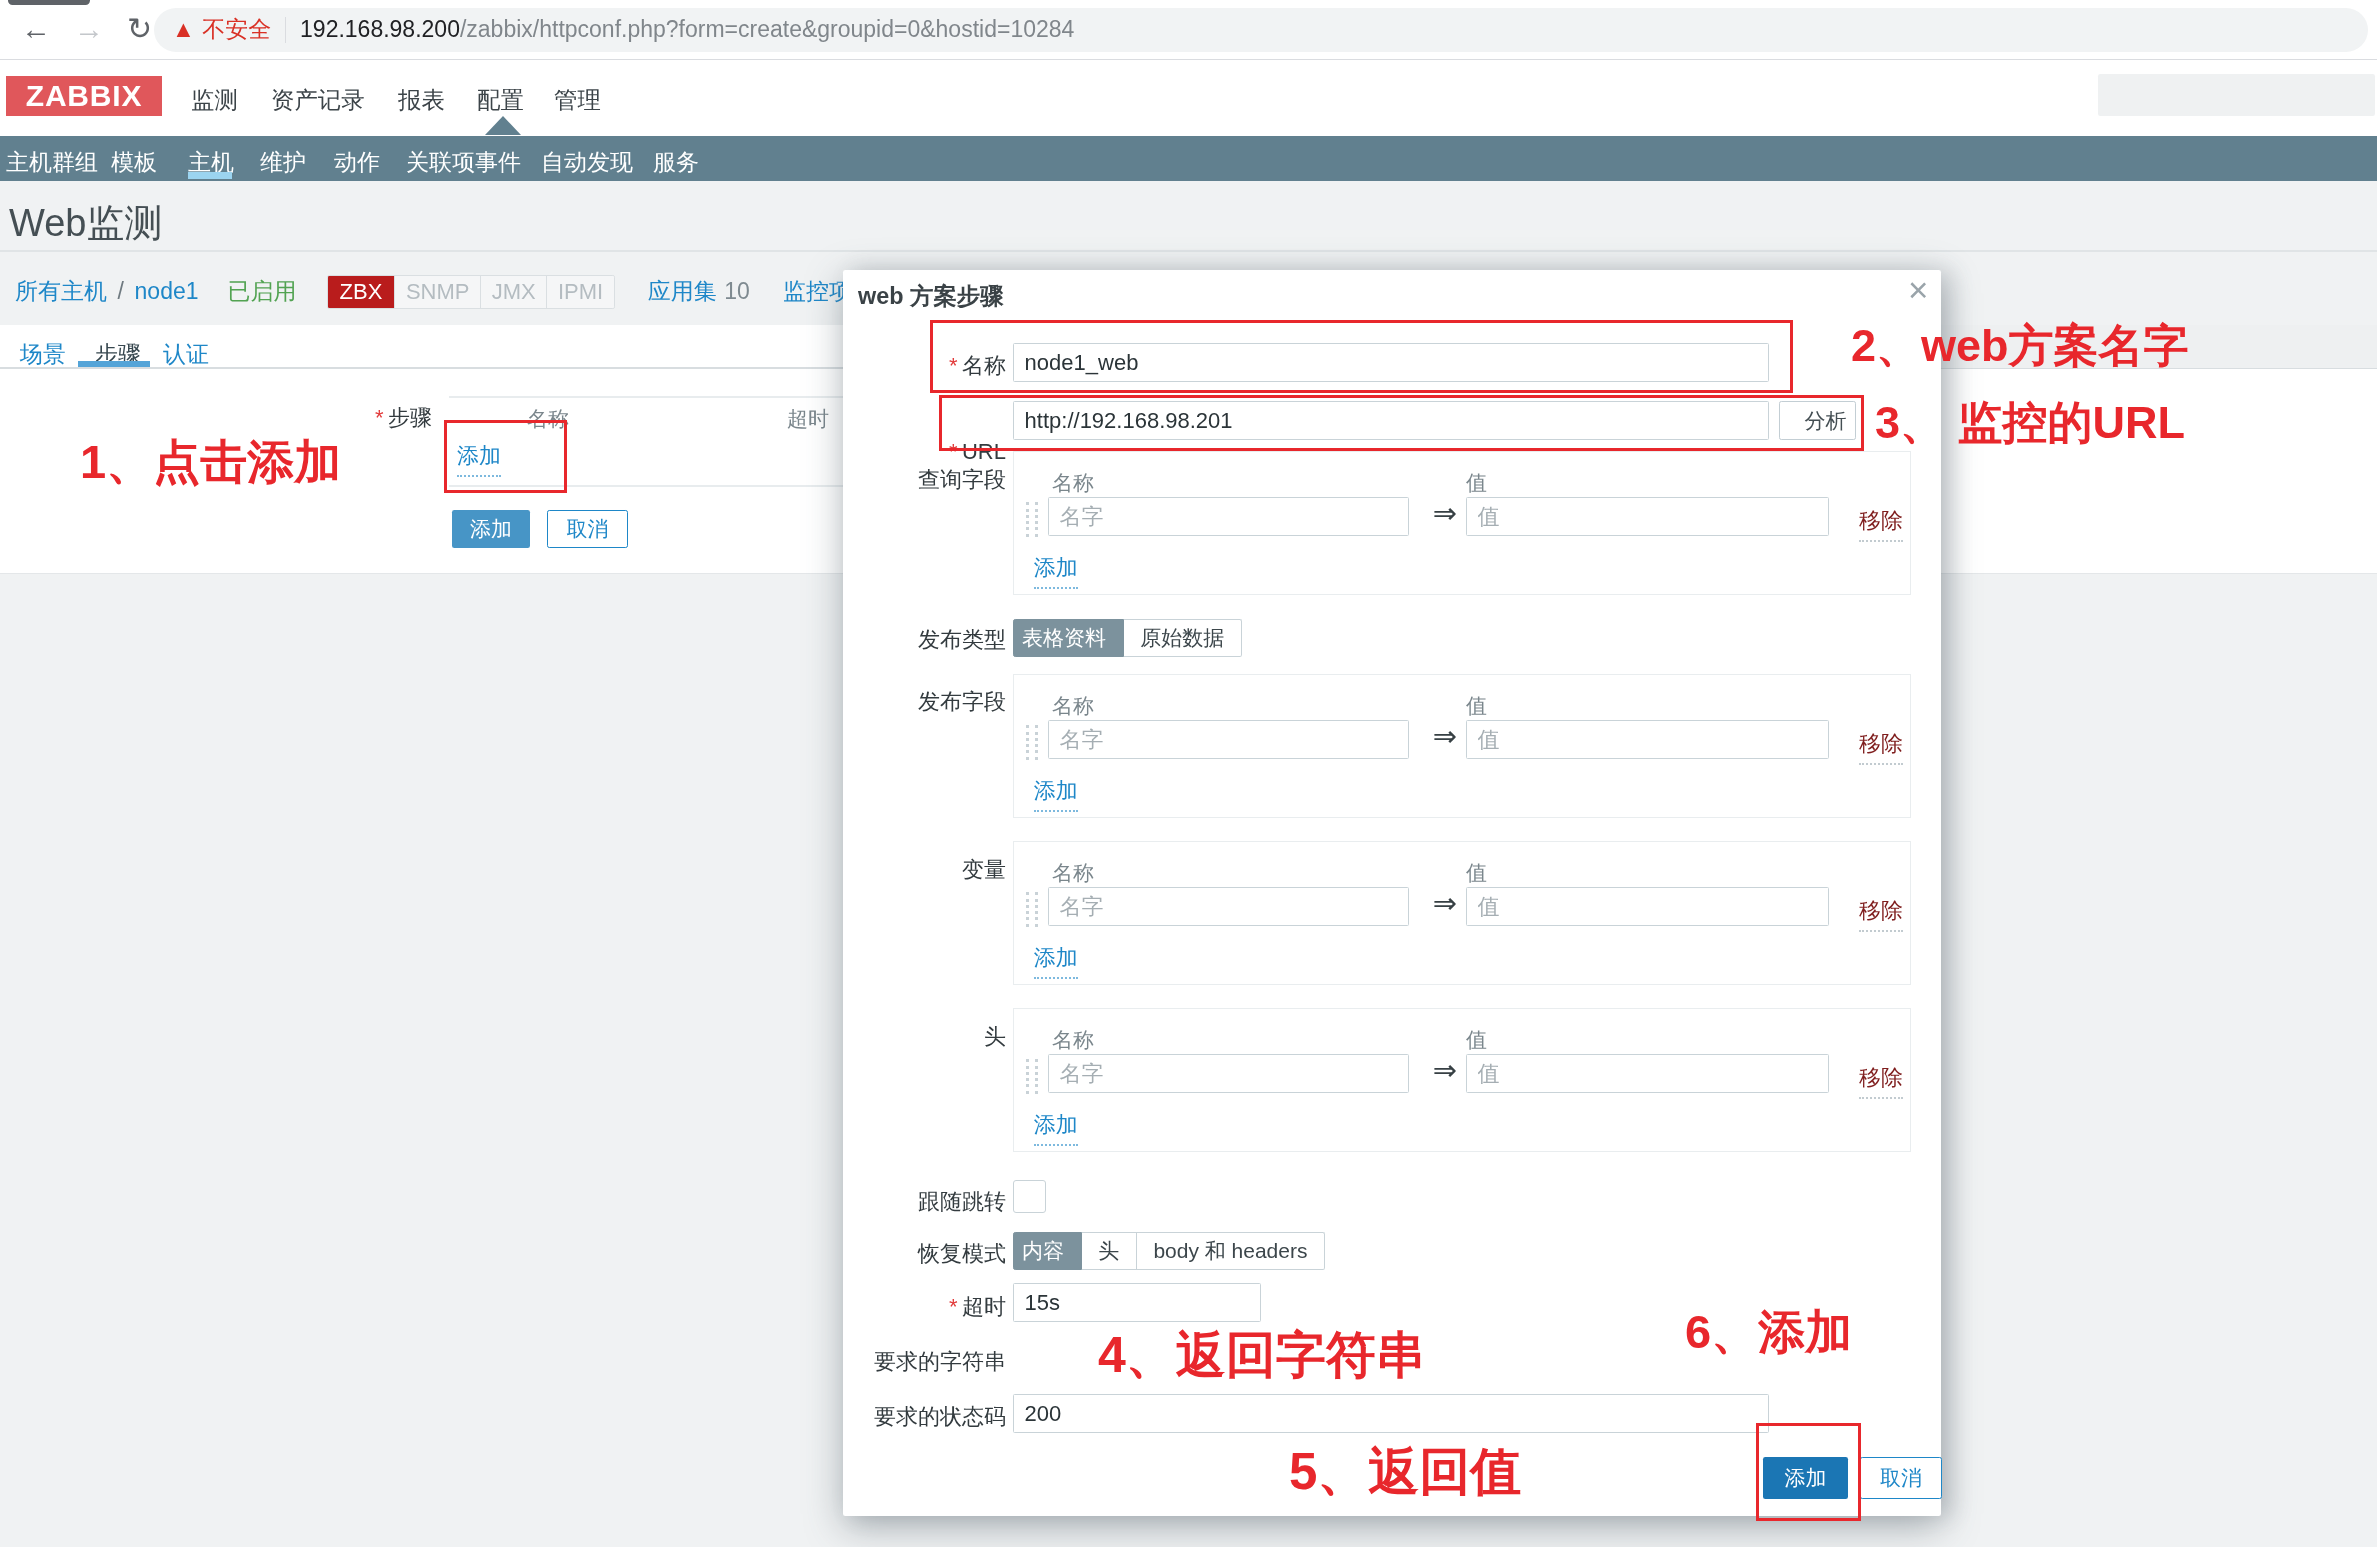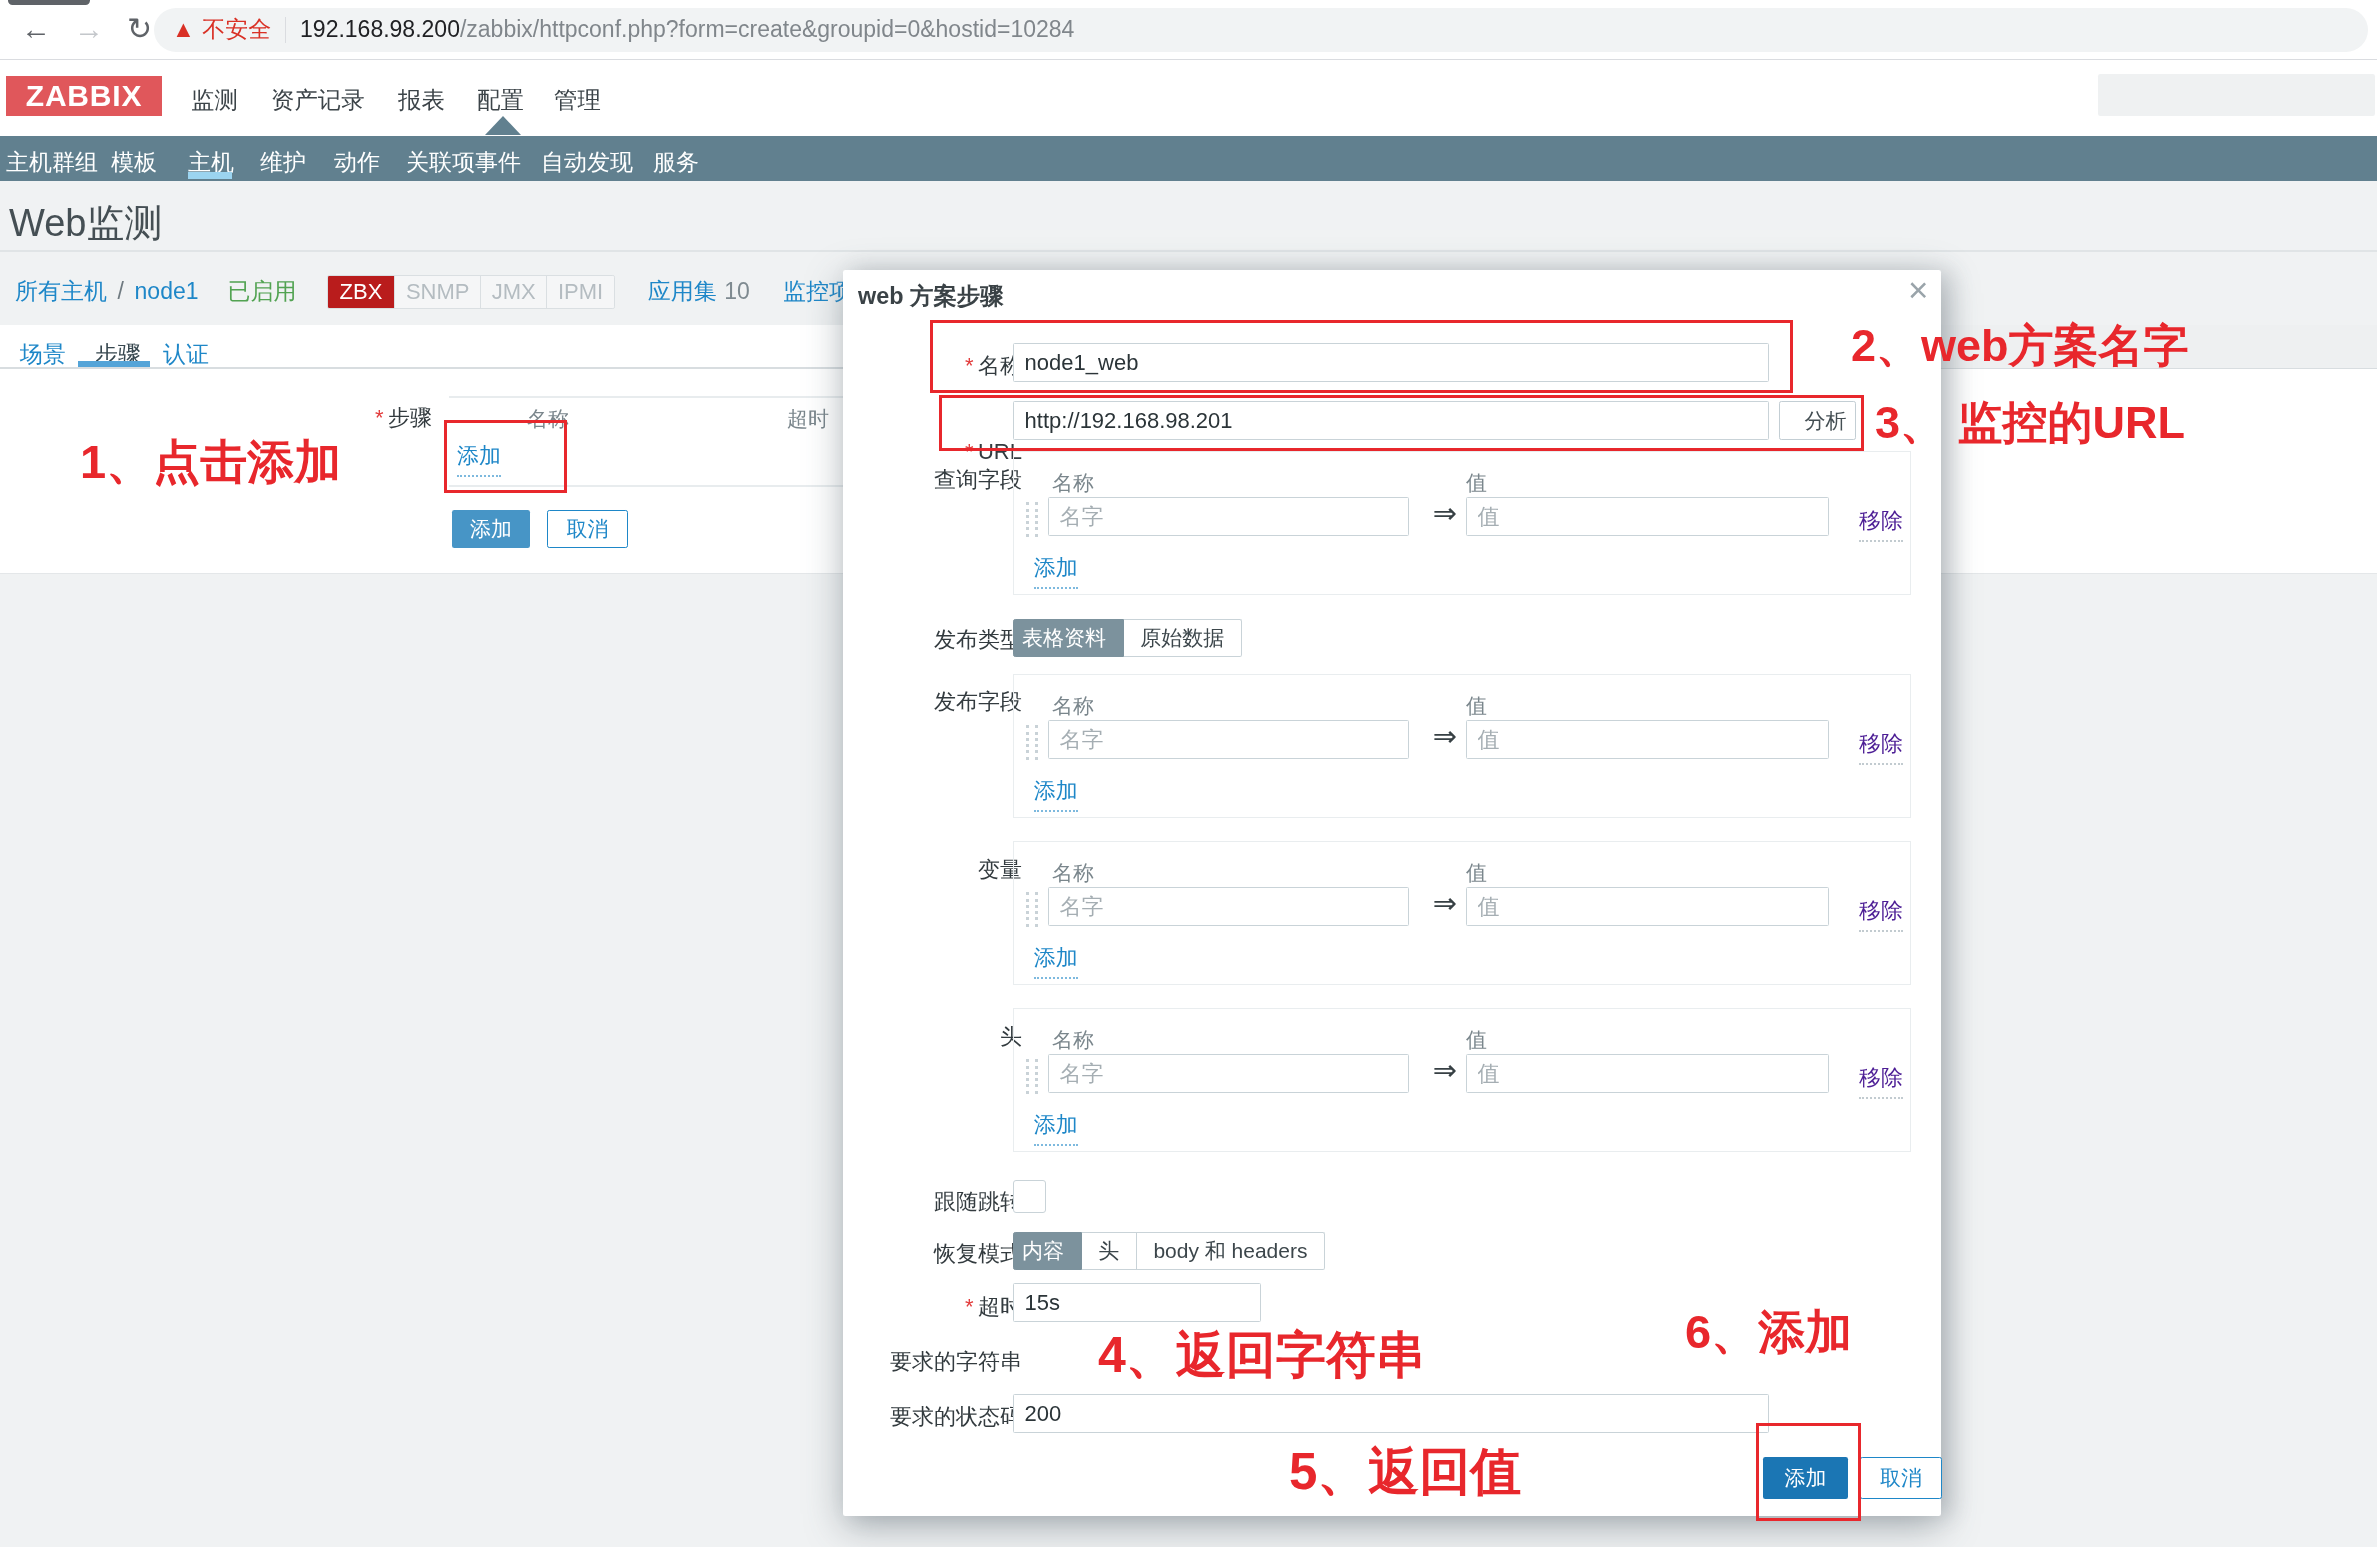--- a/index.html
+++ b/index.html
@@ -64,7 +64,7 @@
     box-shadow:0 10.6px 38px rgba(70,85,95,.4),10.6px 0 21px rgba(70,85,95,.18);}
   .m-title{left:15px;top:9.8px;font-size:23.4px;font-weight:bold;color:#3a4246;}
   .m-close{left:1065px;top:1.5px;font-size:35px;color:#9aa4aa;line-height:35px;}
-  .m-lbl{left:16px;width:163px;text-align:right;font-size:22px;color:#333b3f;white-space:nowrap;}
+  .m-lbl{left:0;width:163px;text-align:right;font-size:22px;color:#333b3f;white-space:nowrap;}
   .inp{position:absolute;border:1.5px solid #c9d3d8;height:39px;font-size:22px;color:#2b3438;padding:0 10.6px;box-sizing:border-box;background:#fff;font-family:inherit;border-radius:1.5px;}
   .inp::placeholder{color:#a5aeb3;}
   .sec-box{position:absolute;left:170px;width:898px;height:144px;border:1.5px solid #e9edef;box-sizing:border-box;}

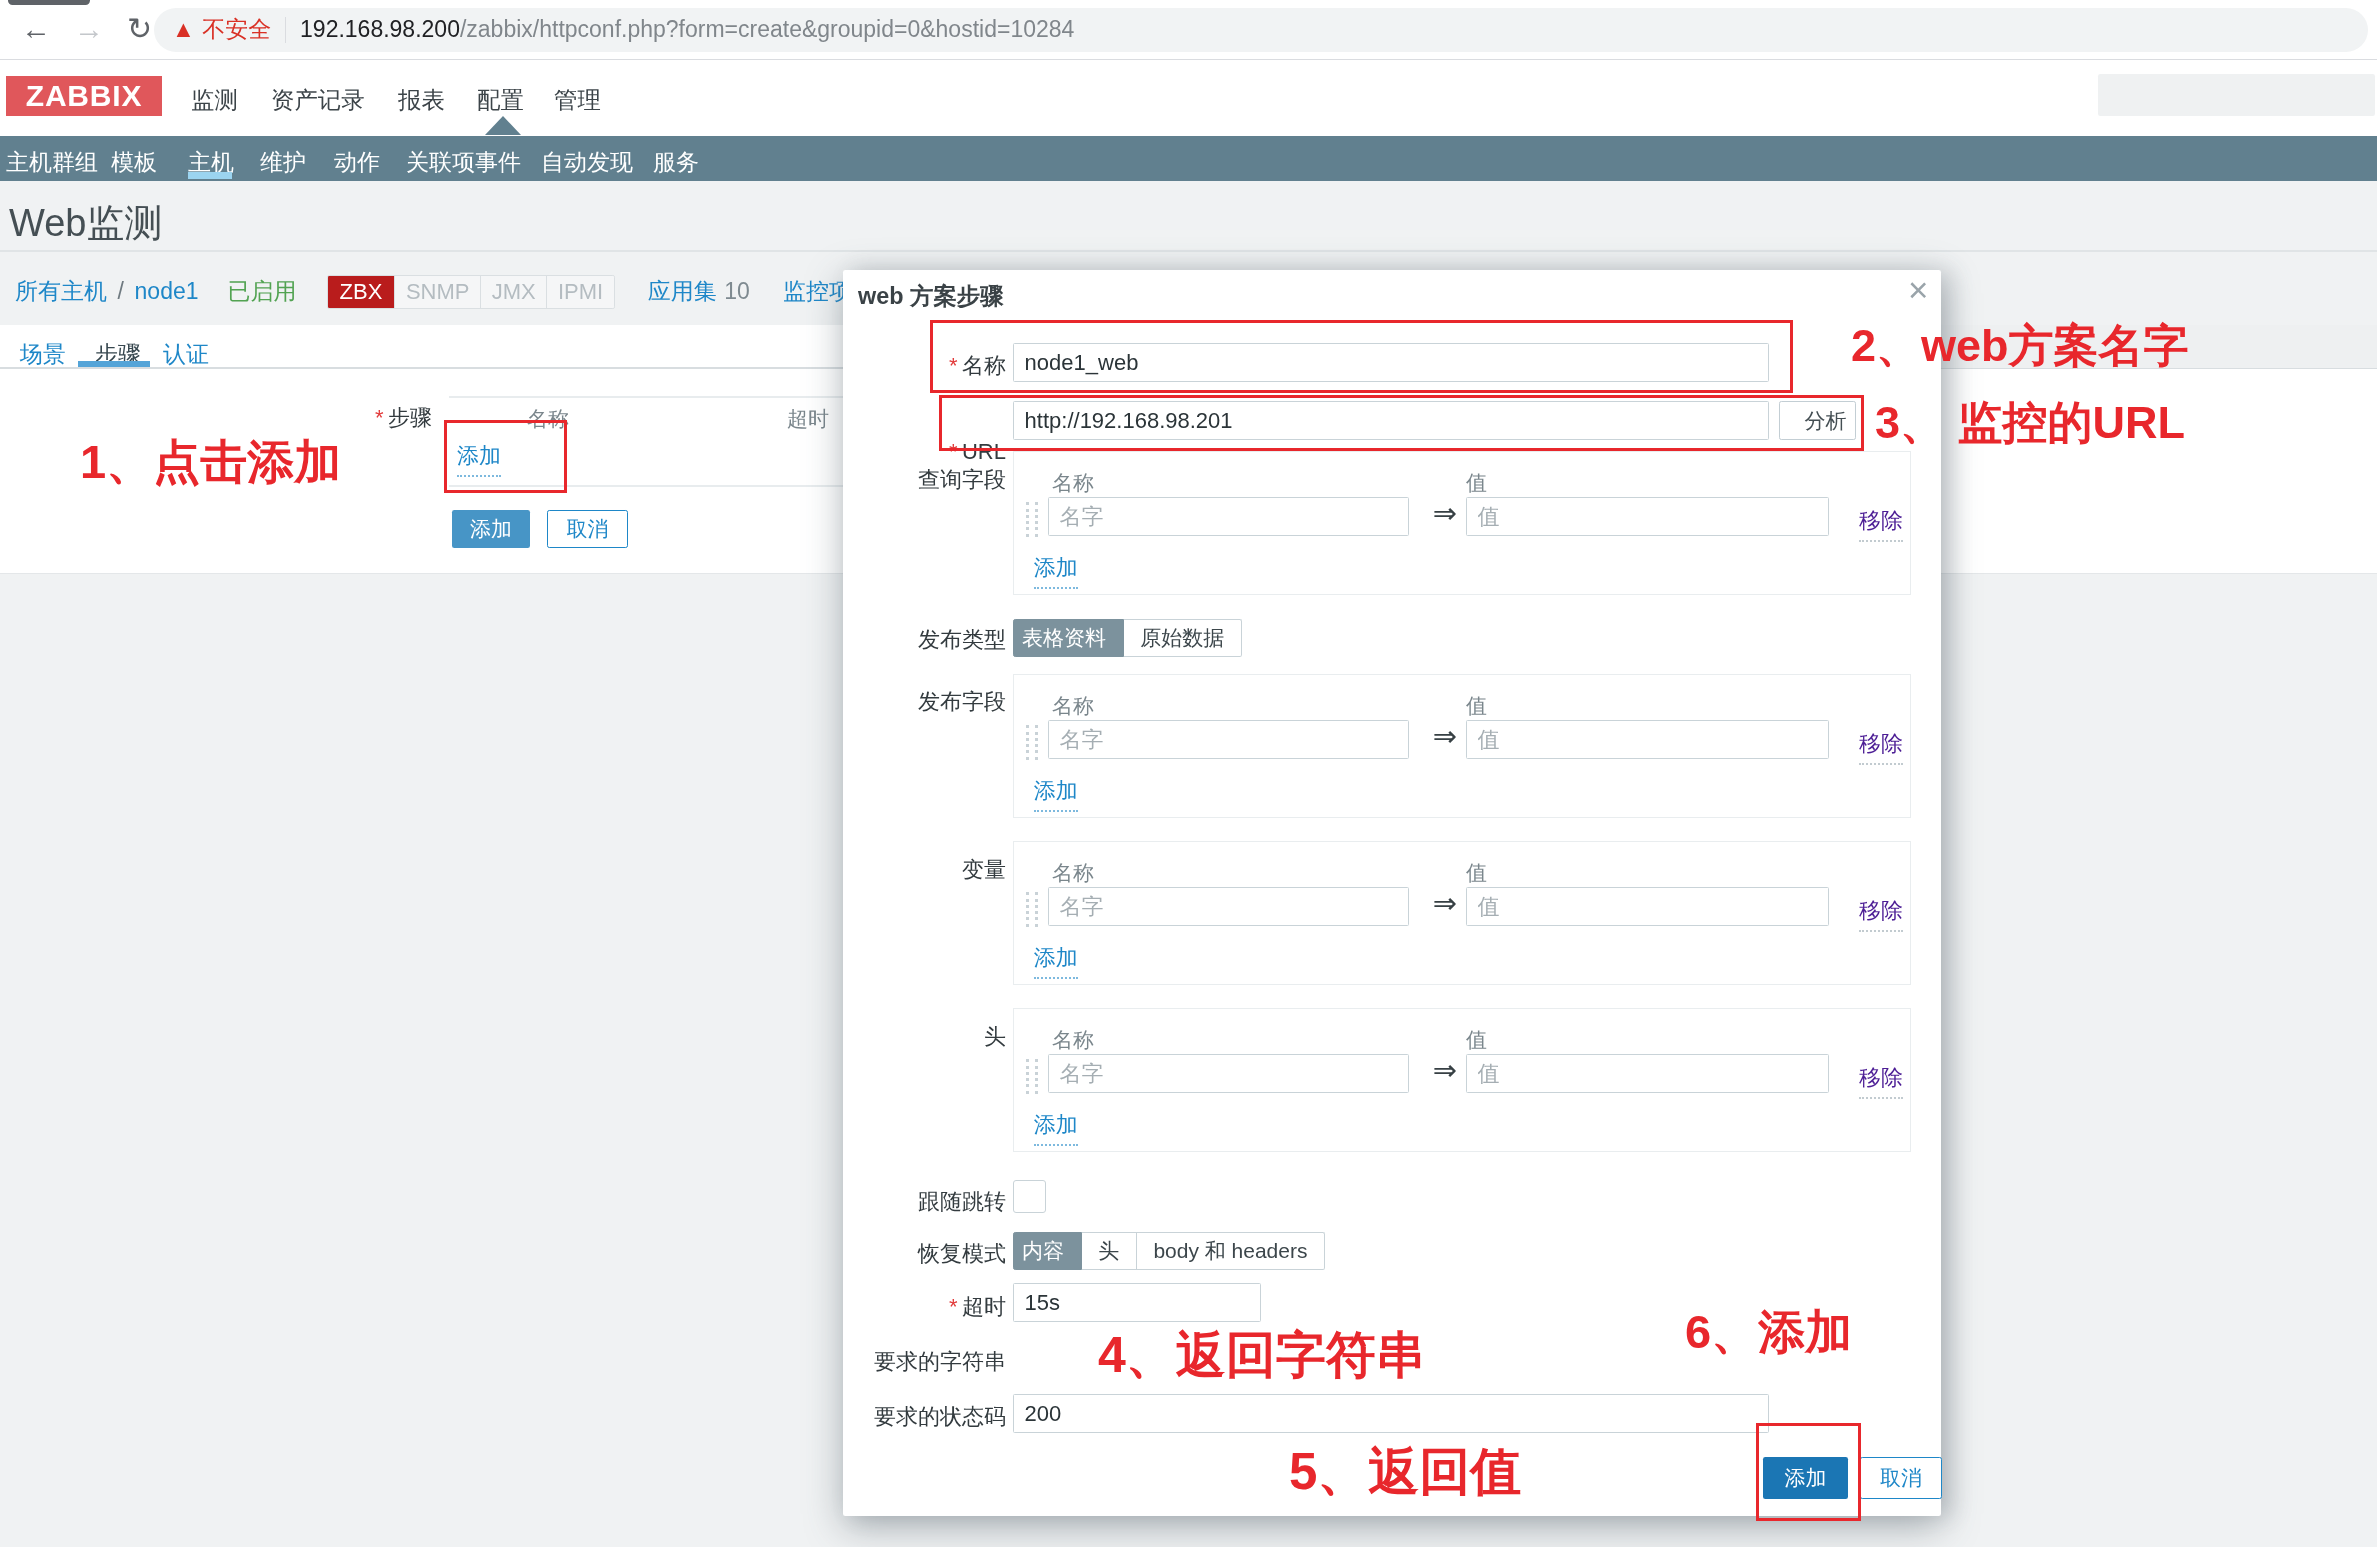--- a/index.html
+++ b/index.html
@@ -55,7 +55,7 @@
   .tline{left:449px;height:1.5px;background:#e8ecee;width:401px;}
   .col-hdr{top:80px;font-size:21px;color:#7a868c;}
   .link-add{color:#1e87c8;border-bottom:2.3px dotted #7db9de;padding-bottom:3.8px;font-size:22px;cursor:pointer;}
-  .link-remove{color:#4c1d95;border-bottom:2.3px dotted #c2cbd0;padding-bottom:3.8px;font-size:22px;}
+  .link-remove{color:#7f1d1d;border-bottom:2.3px dotted #c2cbd0;padding-bottom:3.8px;font-size:22px;}
   .btn{display:flex;align-items:center;justify-content:center;font-size:21px;border-radius:2.3px;box-sizing:border-box;}
   .btn-primary{background:#4795c6;color:#fff;}
   .btn-secondary{background:#fff;border:1.5px solid #1e87c8;color:#1e87c8;}

